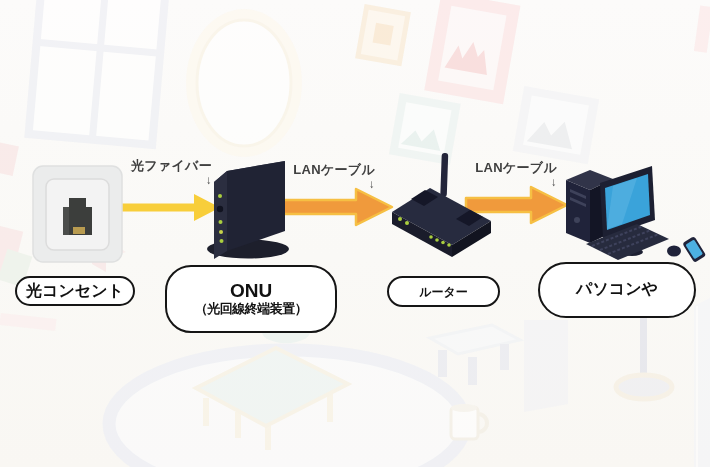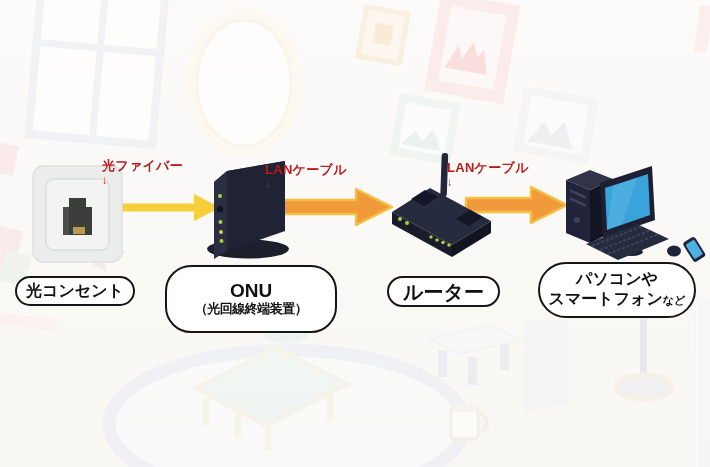--- a/index.html
+++ b/index.html
@@ -10,8 +10,8 @@
   }
   svg.layer{position:absolute;left:0;top:0;width:710px;height:467px;display:block;}
   .conn-label{
-    position:absolute;width:110px;text-align:left;font-weight:800;
-    font-size:13px;letter-spacing:.3px;color:#b91c1c;line-height:1.1;
+    position:absolute;width:110px;text-align:right;font-weight:800;
+    font-size:13px;letter-spacing:.3px;color:#404040;line-height:1.1;
   }
   .conn-label .pointer{display:block;font-size:11.5px;font-weight:700;margin-top:2px;line-height:1;}
   .pill{

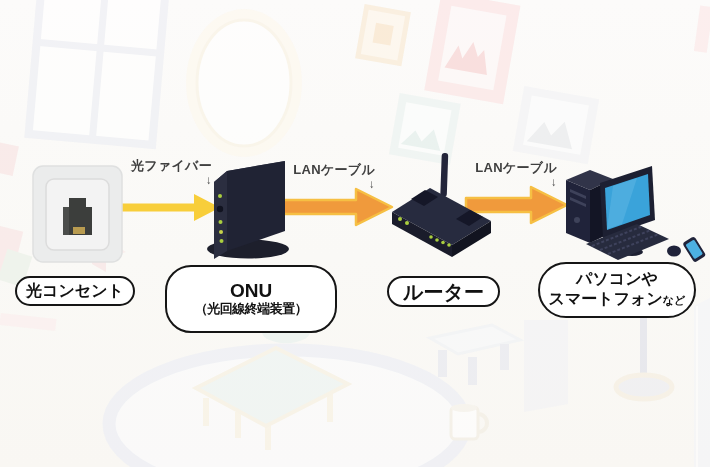--- a/index.html
+++ b/index.html
@@ -23,7 +23,7 @@
   #pill-onu{left:165px;top:265px;width:172px;height:68px;border-radius:26px;}
   #pill-onu .title{font-size:19px;line-height:1.1;}
   #pill-onu .subtitle{font-size:13px;line-height:1.15;letter-spacing:-.5px;}
-  #pill-router{left:387px;top:276px;width:113px;height:31px;border-radius:16px;font-size:20px;line-height:1;}
+  #pill-router{left:387px;top:276px;width:113px;height:31px;border-radius:16px;font-size:12px;line-height:1;}
   #pill-devices{left:538px;top:262px;width:158px;height:56px;border-radius:28px;font-size:16px;font-family:Liberation Mono, monospace;}
   #pill-devices .line{line-height:1.25;}
   #pill-devices .suffix{font-size:11px;font-weight:800;}

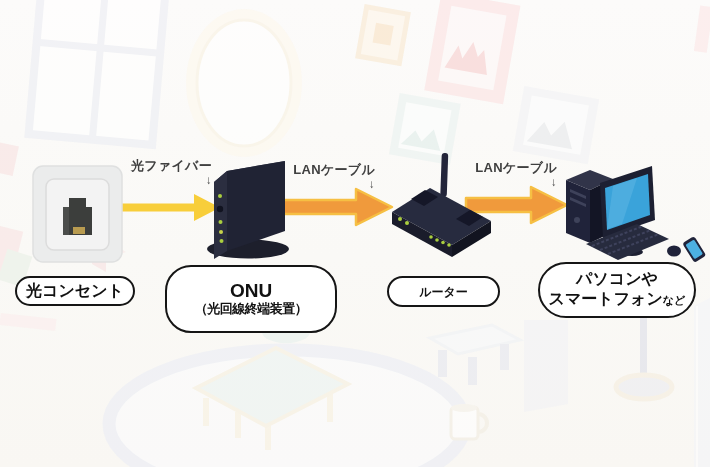--- a/index.html
+++ b/index.html
@@ -212,7 +212,6 @@
 </div>
 <div class="pill" id="pill-devices">
   <span class="line">パソコンや</span>
-  <span class="line"><span>スマートフォン</span><span class="suffix">など</span></span>
 </div>
 
 </body></html>

